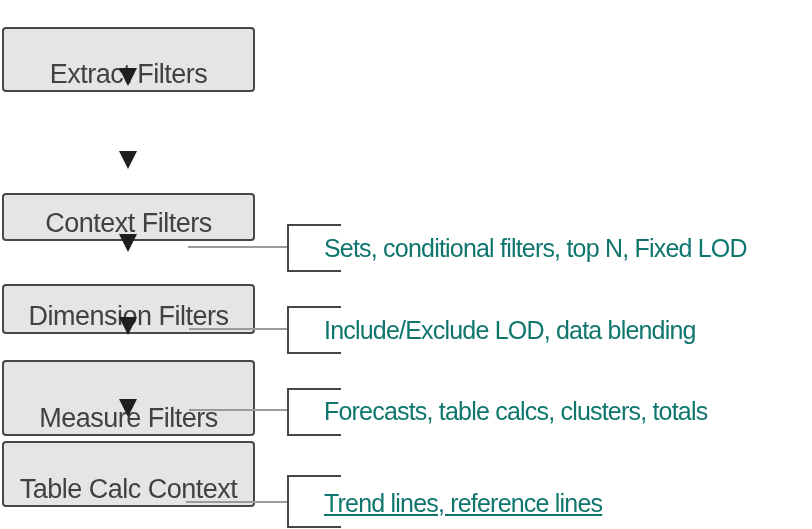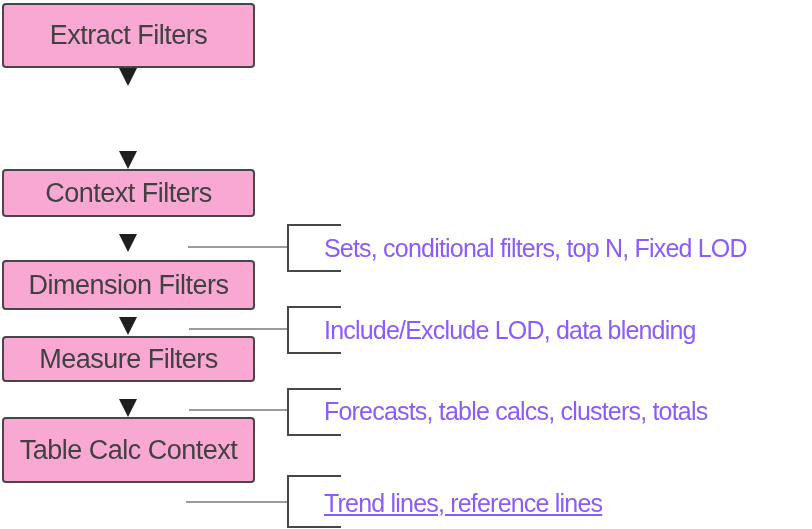--- a/index.html
+++ b/index.html
@@ -20,14 +20,15 @@
     box-sizing: border-box;
     border: 2px solid #474747;
     border-radius: 4px;
-    background: #f9a8d4;
+    background: #e5e5e5;
     display: flex;
-    align-items: center;
+    align-items: flex-end;
     justify-content: center;
     font-size: 27px;
     letter-spacing: -0.5px;
     color: #414141;
     white-space: nowrap;
+    margin-top: 24px;
   }
   .box-1 { top: 3px;   height: 65px; }
   .box-2 { top: 86px;  height: 66px; }

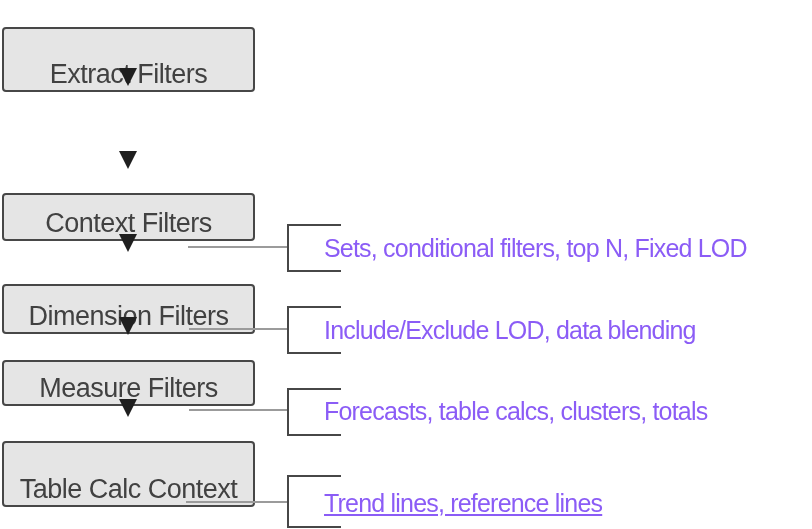--- a/index.html
+++ b/index.html
@@ -87,7 +87,7 @@
     line-height: 32px;
     font-size: 25px;
     letter-spacing: -0.8px;
-    color: #8b5cf6;
+    color: #0f766e;
     white-space: nowrap;
   }
   .ann-1 { top: 232px; }

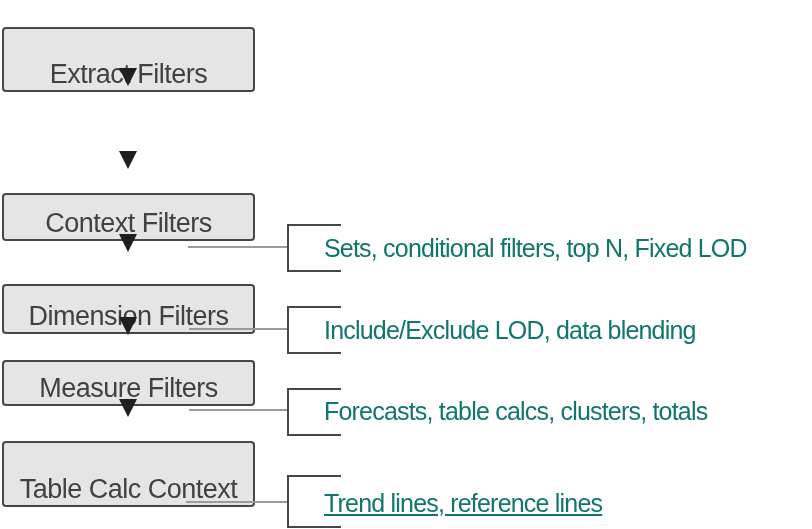--- a/index.html
+++ b/index.html
@@ -34,7 +34,7 @@
   .box-2 { top: 86px;  height: 66px; }
   .box-3 { top: 169px; height: 48px; }
   .box-4 { top: 260px; height: 50px; }
-  .box-5 { top: 336px; height: 46px; }
+  .box-5 { top: 336px; height: 76px; }
   .box-6 { top: 417px; height: 66px; }
 
   

